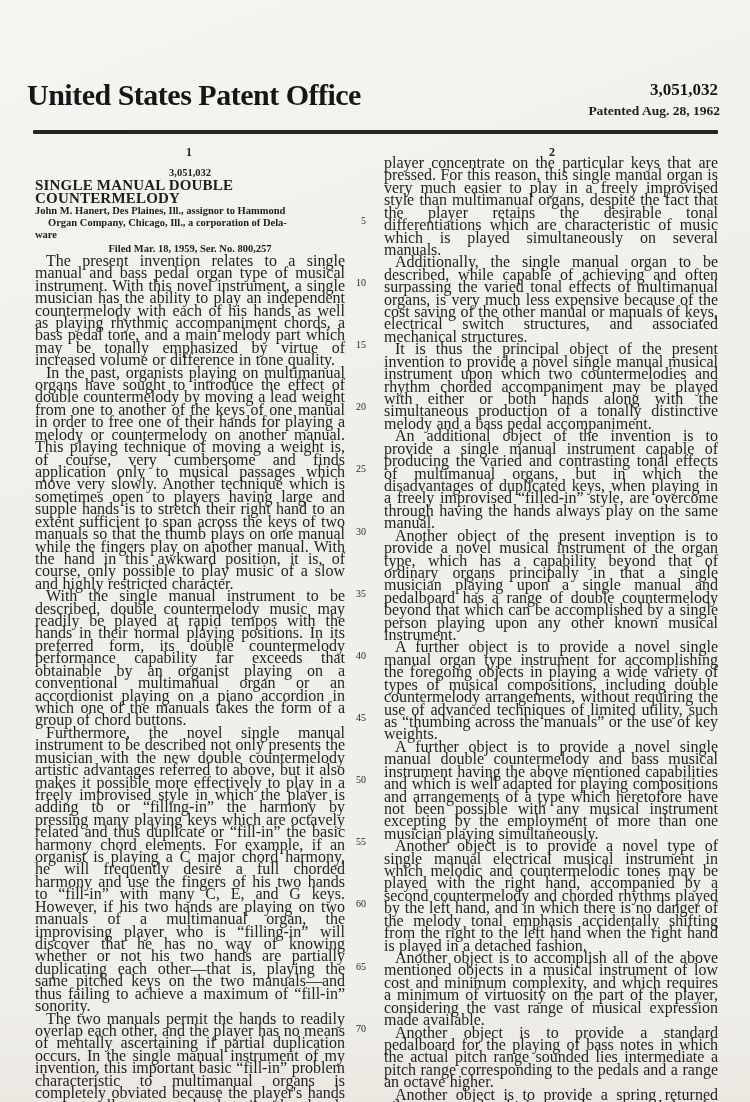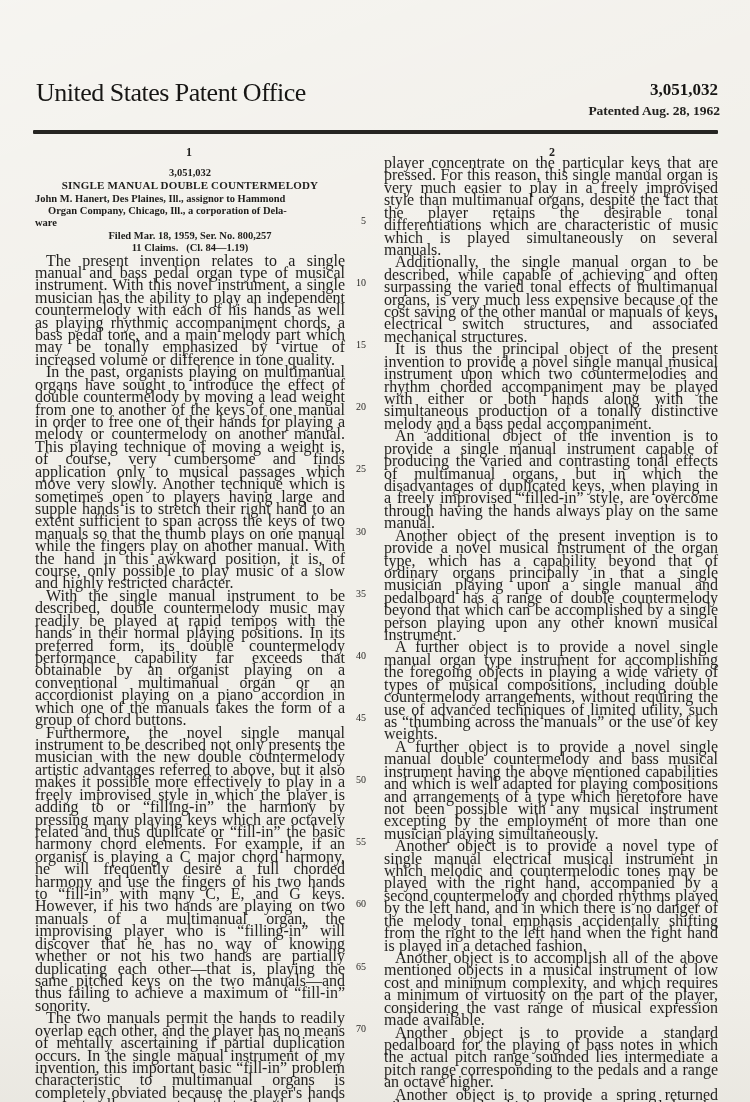--- a/index.html
+++ b/index.html
@@ -15,8 +15,8 @@
   }
   
   .office-title{
-    position:absolute;left:36px;top:78px;
-    font-size:26px;font-weight:normal;letter-spacing:-0.5px;
+    position:absolute;left:27px;top:78px;
+    font-size:30px;font-weight:bold;letter-spacing:-0.5px;
     color:#17161 4;
   }
   .office-title{color:#171614;}

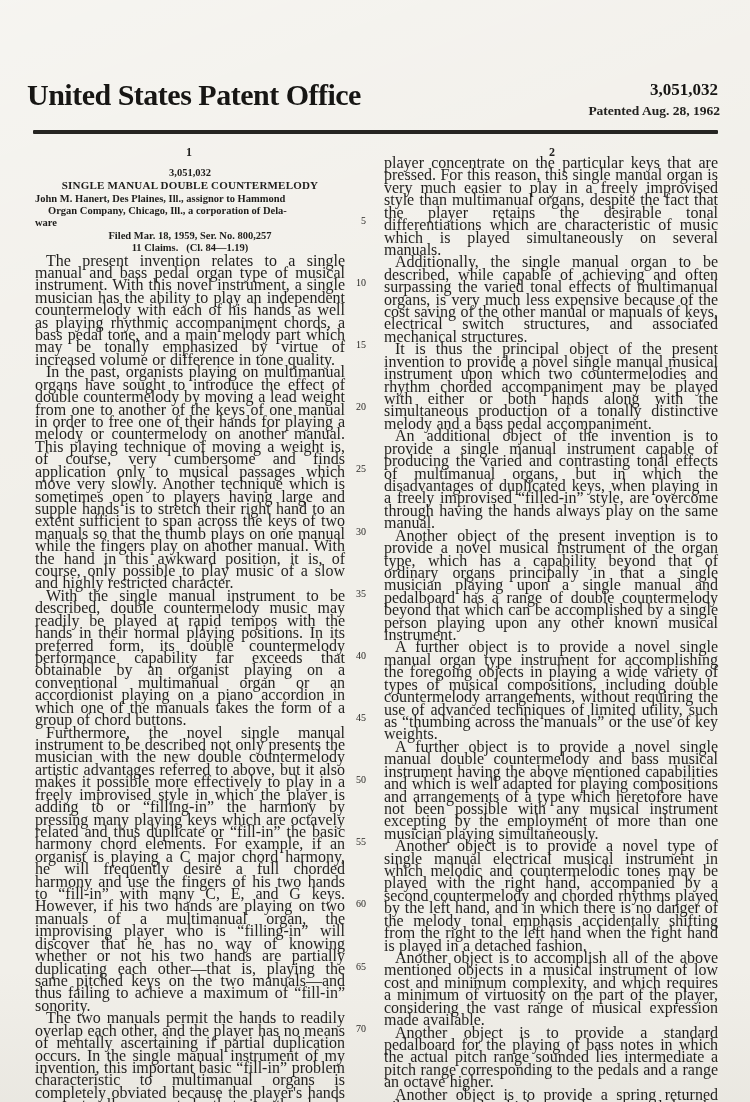--- a/index.html
+++ b/index.html
@@ -42,7 +42,7 @@
   .col-left{position:absolute;left:35px;top:167px;width:310px;}
   .col-right{position:absolute;left:384px;top:157px;width:334px;}
   .tb-number{font-size:10.5px;font-weight:bold;text-align:center;margin:0 0 1px 0;}
-  .tb-title{font-size:11px;font-weight:bold;text-align:center;margin:0;line-height:12.5px;letter-spacing:.2px;}
+  .tb-title{font-size:15px;font-weight:bold;margin:0;line-height:12.5px;letter-spacing:.2px;}
   .tb-inventor{font-size:10.5px;font-weight:bold;margin:1px 0 0 0;line-height:12.2px;}
   .tb-inventor .ind{padding-left:13px;display:block;}
   .tb-inventor .flush{display:block;}

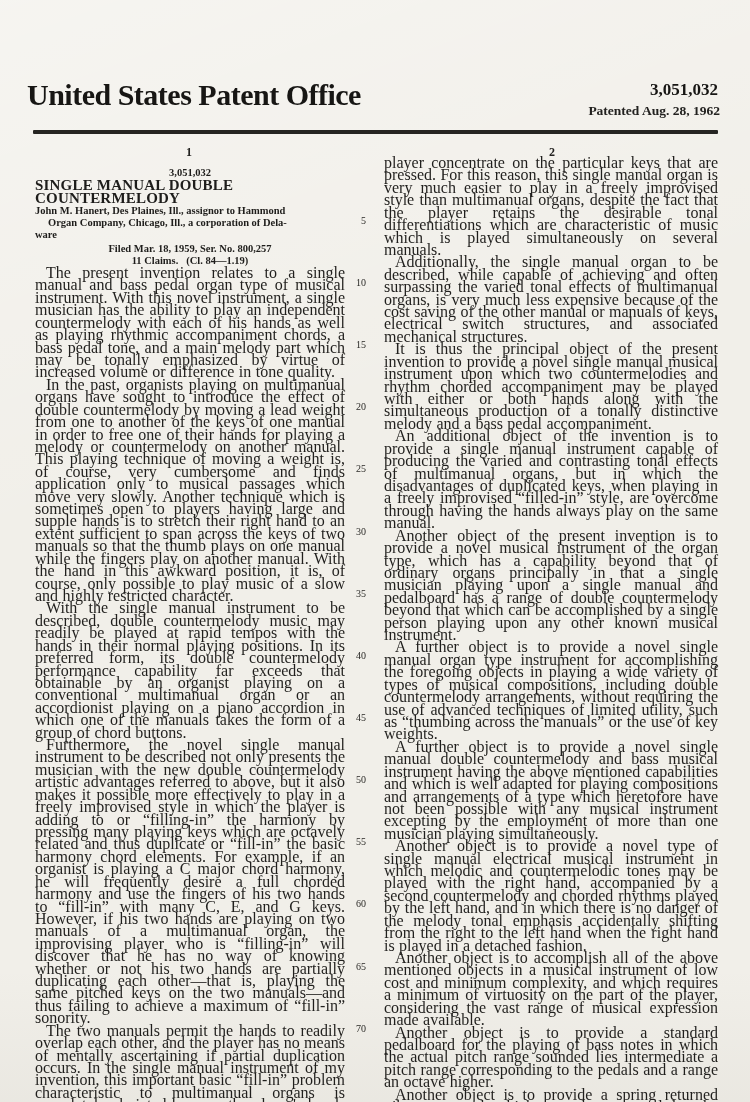--- a/index.html
+++ b/index.html
@@ -118,7 +118,6 @@
         <span class="flush">ware</span>
       </p>
     <p class="tb-filed">Filed Mar. 18, 1959, Ser. No. 800,257</p>
-    <p class="tb-claims">11 Claims.   (Cl. 84—1.19)</p>
 
     <p class="body-par">The present invention relates to a single manual and bass pedal organ type of musical instrument.  With this novel instrument, a single musician has the ability to play an independent countermelody with each of his hands as well as playing rhythmic accompaniment chords, a bass pedal tone, and a main melody part which may be tonally emphasized by virtue of increased volume or difference in tone quality.</p>
     <p class="body-par">In the past, organists playing on multimanual organs have sought to introduce the effect of double countermelody by moving a lead weight from one to another of the keys of one manual in order to free one of their hands for playing a melody or countermelody on another manual.  This playing technique of moving a weight is, of course, very cumbersome and finds application only to musical passages which move very slowly. Another technique which is sometimes open to players having large and supple hands is to stretch their right hand to an extent sufficient to span across the keys of two manuals so that the thumb plays on one manual while the fingers play on another manual.  With the hand in this awkward position, it is, of course, only possible to play music of a slow and highly restricted character.</p>

